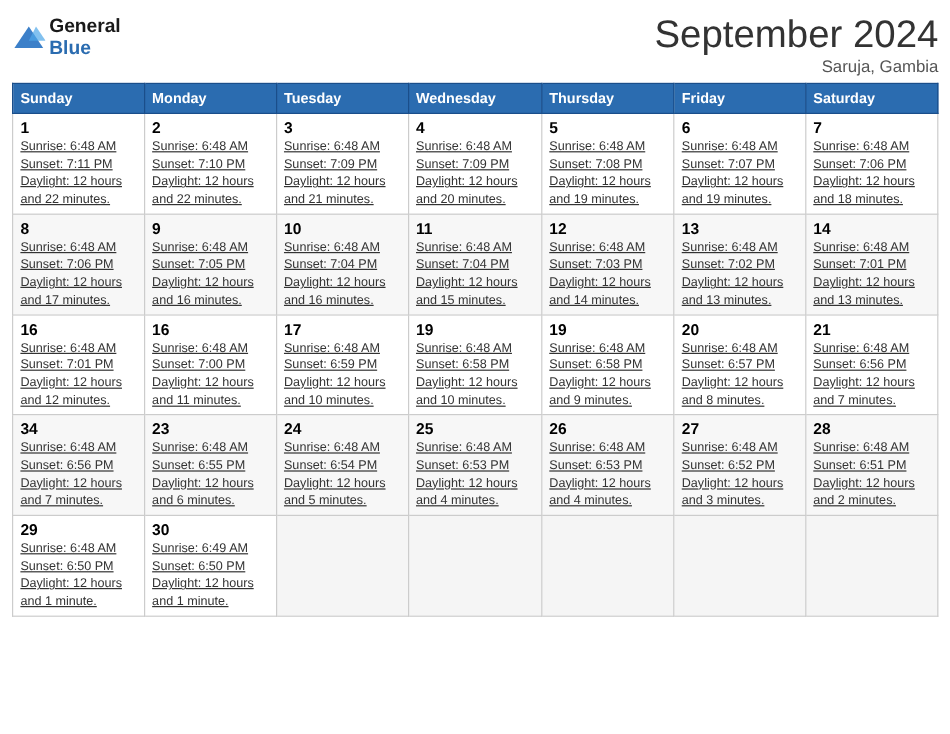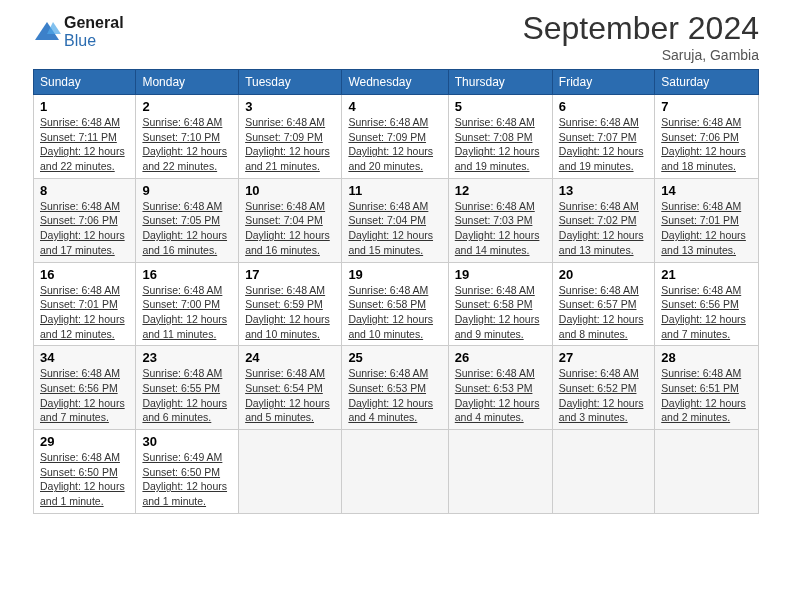--- a/index.html
+++ b/index.html
@@ -12,7 +12,7 @@
     }
     .container {
       width: 792px;
-      padding: 10px 33px;
+      padding: 10px 10px;
     }
     .header-row {
       display: flex;

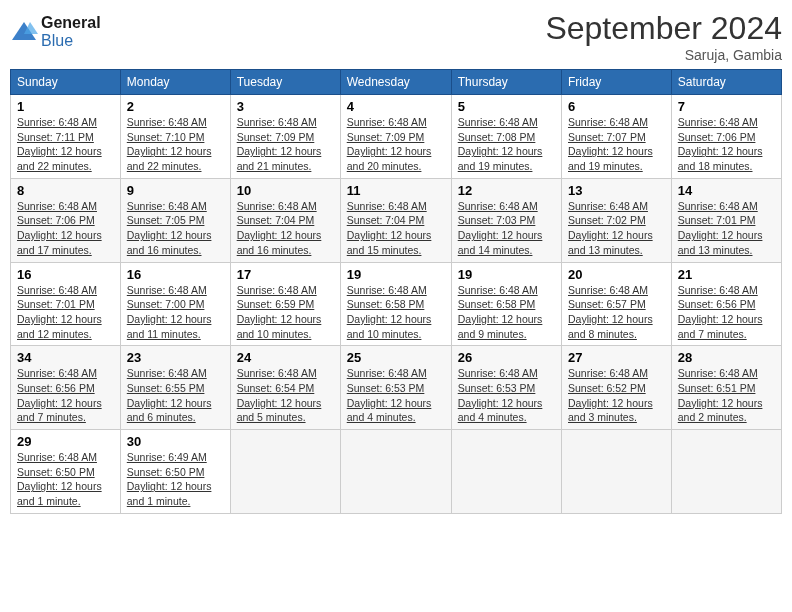--- a/index.html
+++ b/index.html
@@ -99,7 +99,7 @@
       </svg>
       <div>
         <div style="font-size:16px;font-weight:bold;color:#1a1a1a;line-height:1.1">General</div>
-        <div style="font-size:16px;font-weight:normal;color:#2b6cb0;line-height:1.1">Blue</div>
+        <div style="font-size:16px;font-weight:bold;color:#2b6cb0;line-height:1.1">Blue</div>
       </div>
     </div>
     <div class="title-block">

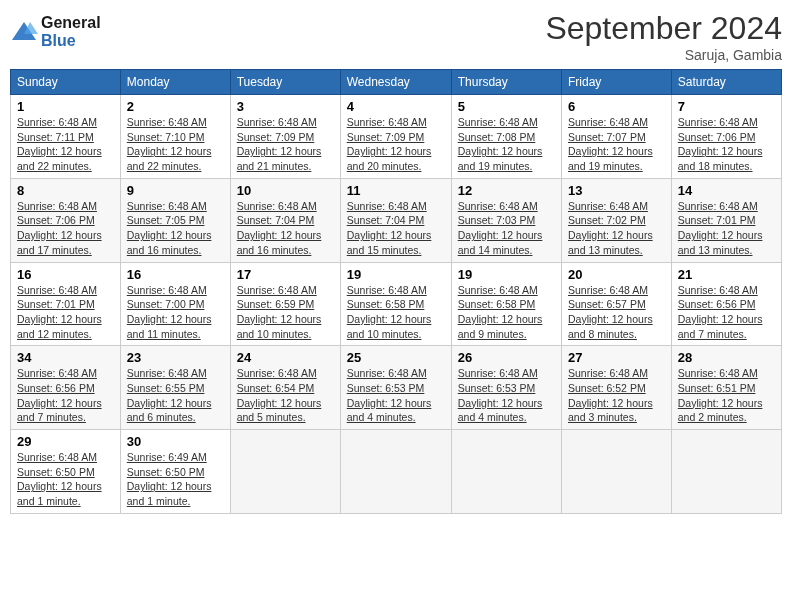--- a/index.html
+++ b/index.html
@@ -53,7 +53,7 @@
       text-align: left;
       padding: 5px 6px;
       font-size: 12px;
-      font-weight: normal;
+      font-weight: bold;
       border: 1px solid #1a4e8a;
     }
     tbody tr td {

